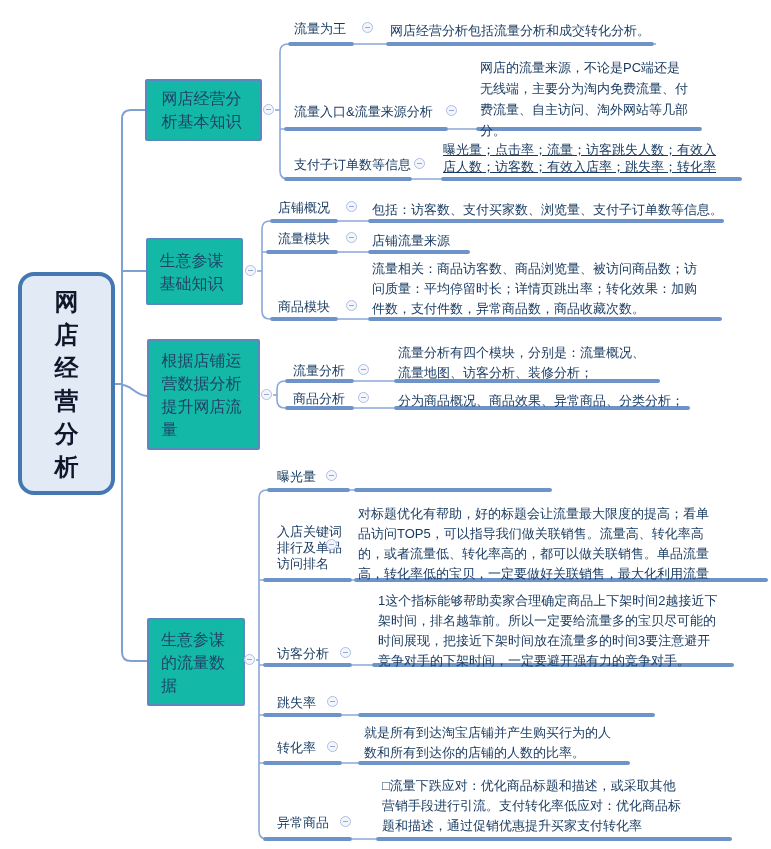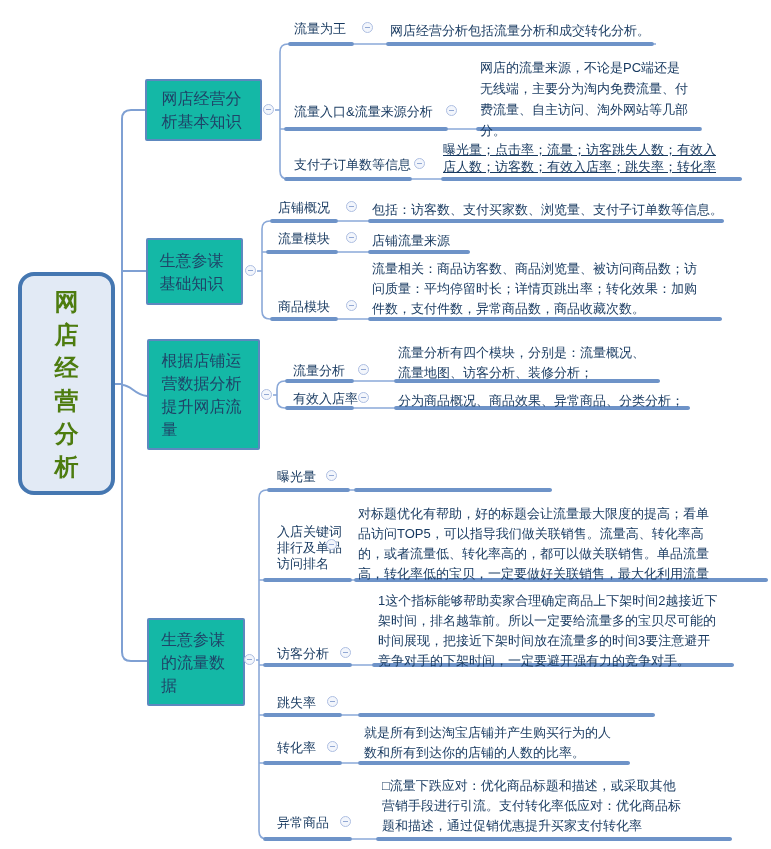--- a/index.html
+++ b/index.html
@@ -12,7 +12,7 @@
   .root-box{position:absolute;left:18px;top:272px;width:97px;height:223px;
             background:#e2eaf5;border:4px solid #4577b1;border-radius:16px;
             display:flex;align-items:center;justify-content:center;box-sizing:border-box;}
-  .root-text{width:28px;font-size:24px;line-height:33px;font-weight:bold;color:#4d7c0f;
+  .root-text{width:28px;font-size:24px;line-height:33px;font-weight:bold;color:#0f172a;
              word-break:break-all;text-align:center;}
   .branch-box{position:absolute;background:#14b8a6;border:2.5px solid #5d88bf;border-radius:2px;
               display:flex;align-items:center;justify-content:center;box-sizing:border-box;}

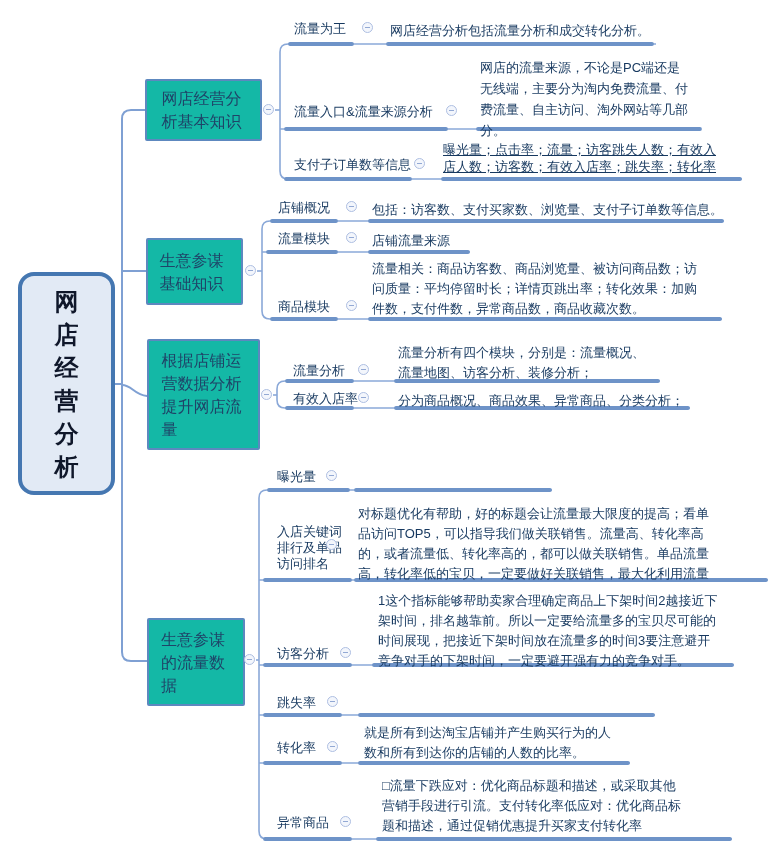--- a/index.html
+++ b/index.html
@@ -142,7 +142,7 @@
   <span class="minus" style="left:358px;top:364px;"></span>
   <div class="leaf-desc wrap" style="left:398px;top:343px;width:252px;">流量分析有四个模块，分别是：流量概况、流量地图、访客分析、装修分析；</div>
 
-  <div class="leaf-label" style="left:293px;top:391px;">有效入店率</div>
+  <div class="leaf-label" style="left:293px;top:391px;">商品分析</div>
   <span class="minus" style="left:358px;top:392px;"></span>
   <div class="leaf-desc" style="left:398px;top:391px;">分为商品概况、商品效果、异常商品、分类分析；</div>
 

